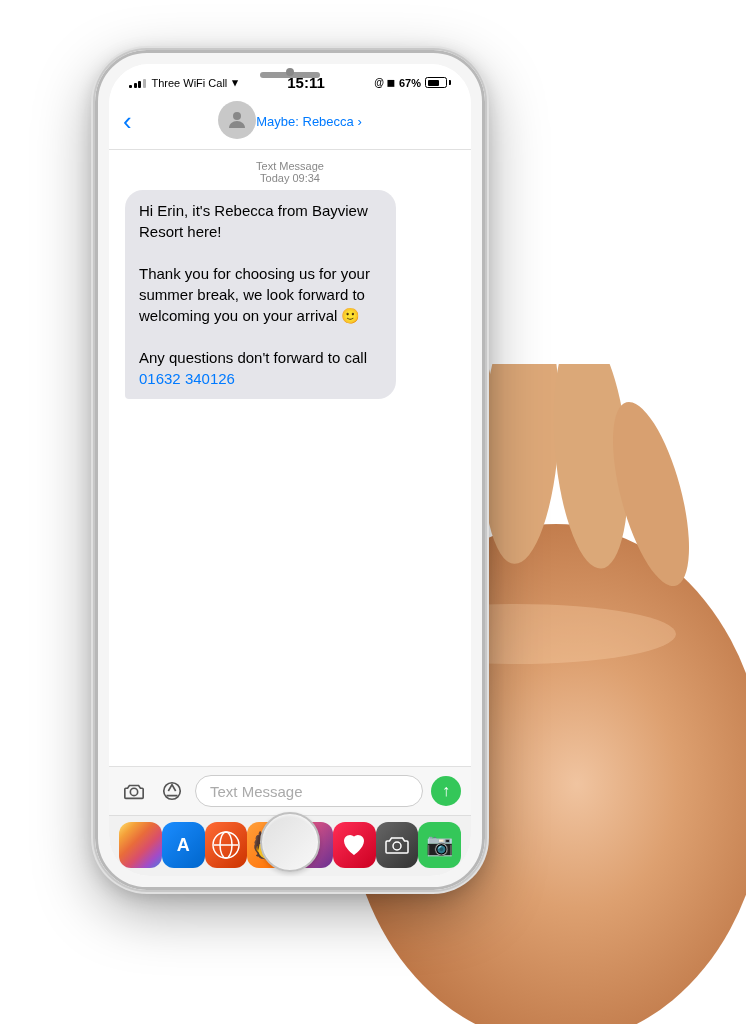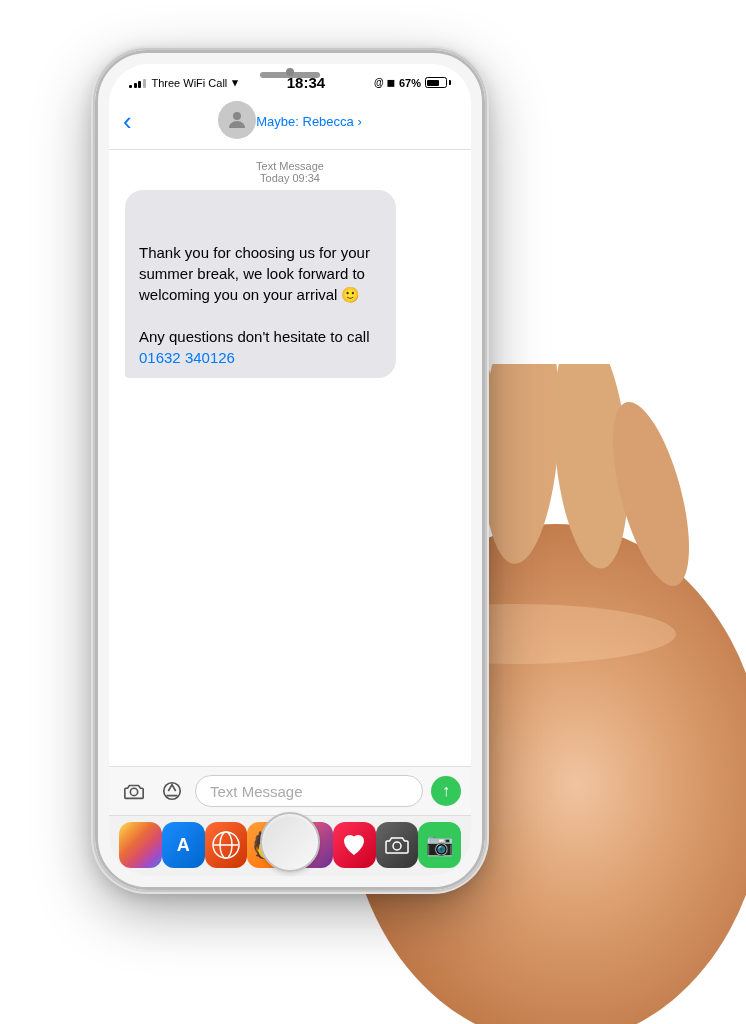--- a/index.html
+++ b/index.html
@@ -424,7 +424,7 @@
           <span style="margin-left:4px; font-size:11px; font-weight:500;">Three WiFi Call</span>
           <span style="margin-left:3px; font-size:11px;">▾</span>
         </div>
-        <div class="status-center">18:34</div>
+        <div class="status-center">15:11</div>
         <div class="status-right">
           <span style="font-size:10px;">@ ◼</span>
           <span style="font-size:11px; font-weight:700;">67%</span>

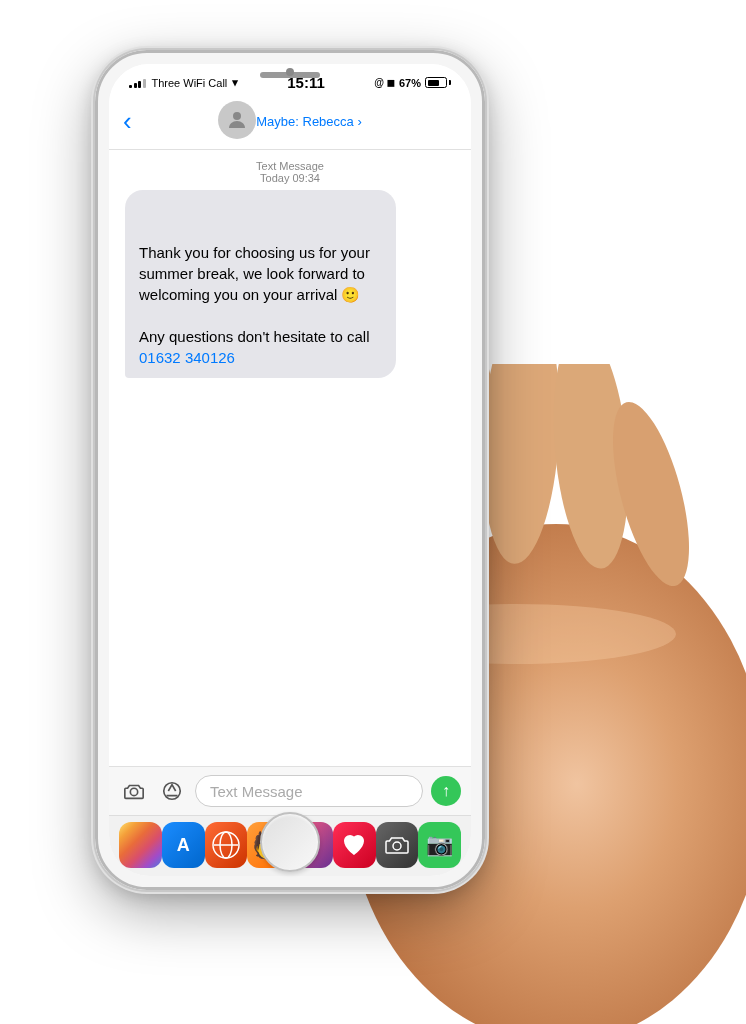--- a/index.html
+++ b/index.html
@@ -458,6 +458,7 @@
           <div>Today 09:34</div>
         </div>
         <div class="message-bubble">
+          <span>Hi Erin, it's Rebecca from Bayview Resort here!</span>
           <br><br>
           <span>Thank you for choosing us for your summer break, we look forward to welcoming you on your arrival 🙂</span>
           <br><br>

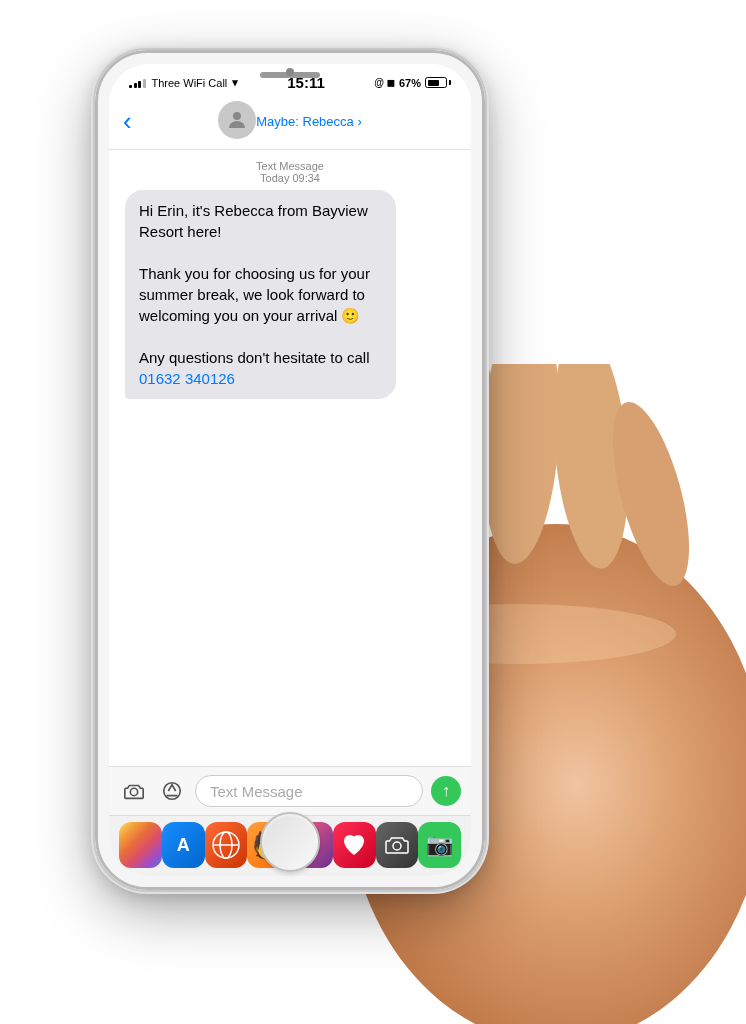--- a/index.html
+++ b/index.html
@@ -462,7 +462,7 @@
           <br><br>
           <span>Thank you for choosing us for your summer break, we look forward to welcoming you on your arrival 🙂</span>
           <br><br>
-          <span>Any questions don't hesitate to call</span>
+          <span>Any questions don't forward to call</span>
           <a href="#">01632 340126</a>
         </div>
       </div>

